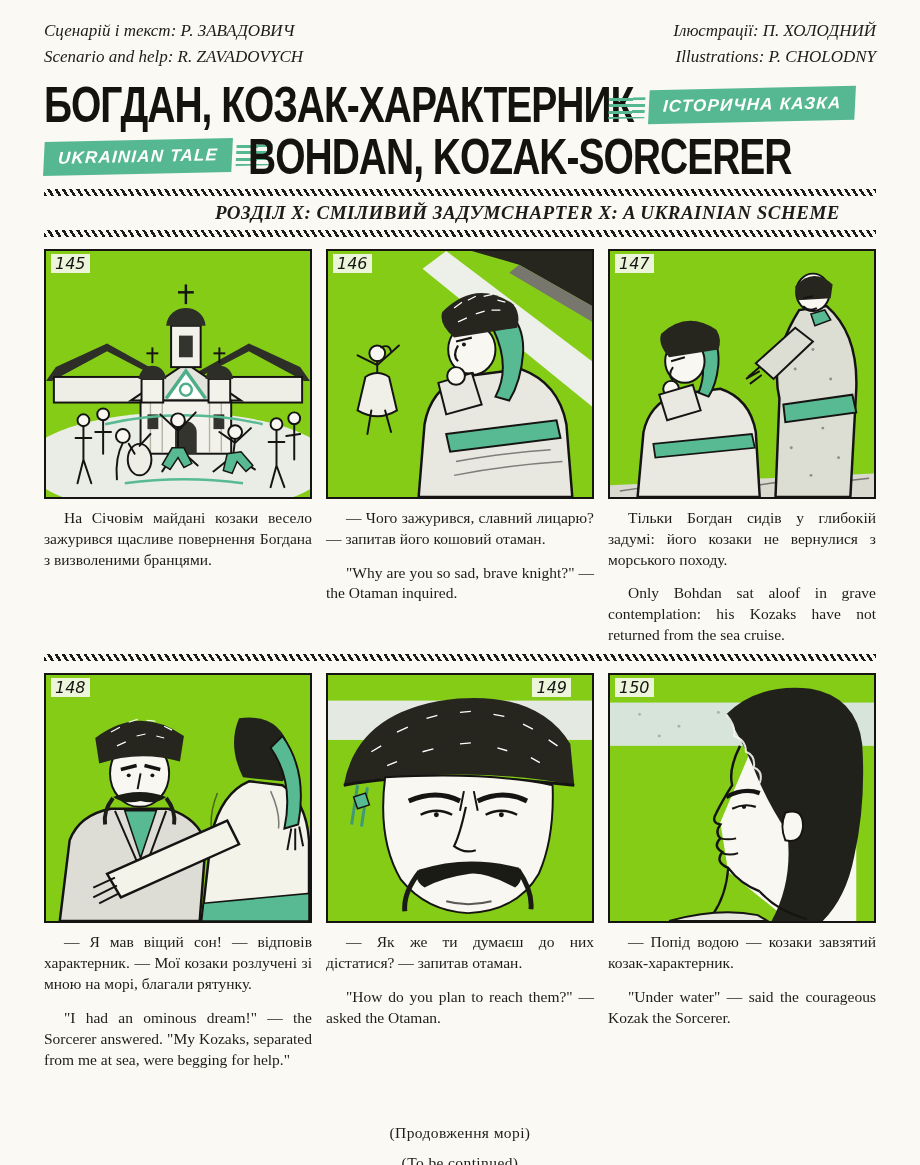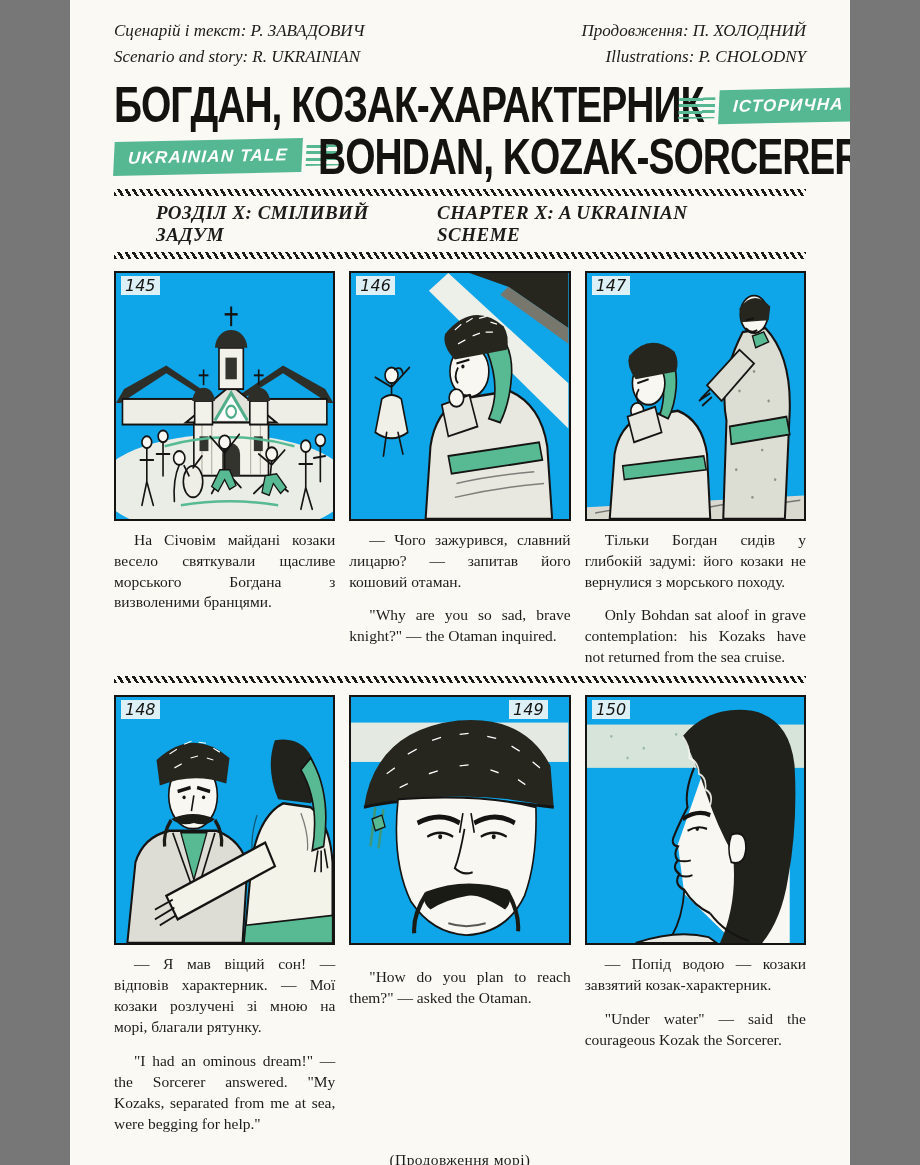--- a/index.html
+++ b/index.html
@@ -4,7 +4,7 @@
 <style>
   *{margin:0;padding:0;box-sizing:border-box}
   html,body{background:#777}
-  .page{width:780px;height:1165px;margin:0 auto;background:#faf9f4;color:#1d1c1a;
+  .page{width:920px;height:1165px;margin:0 auto;background:#faf9f4;color:#1d1c1a;
         font-family:"Liberation Serif",serif;padding:18px 44px 4px;position:relative;overflow:hidden}
   
   .credits{display:flex;justify-content:space-between;font-style:italic;font-size:17px;line-height:1.55}

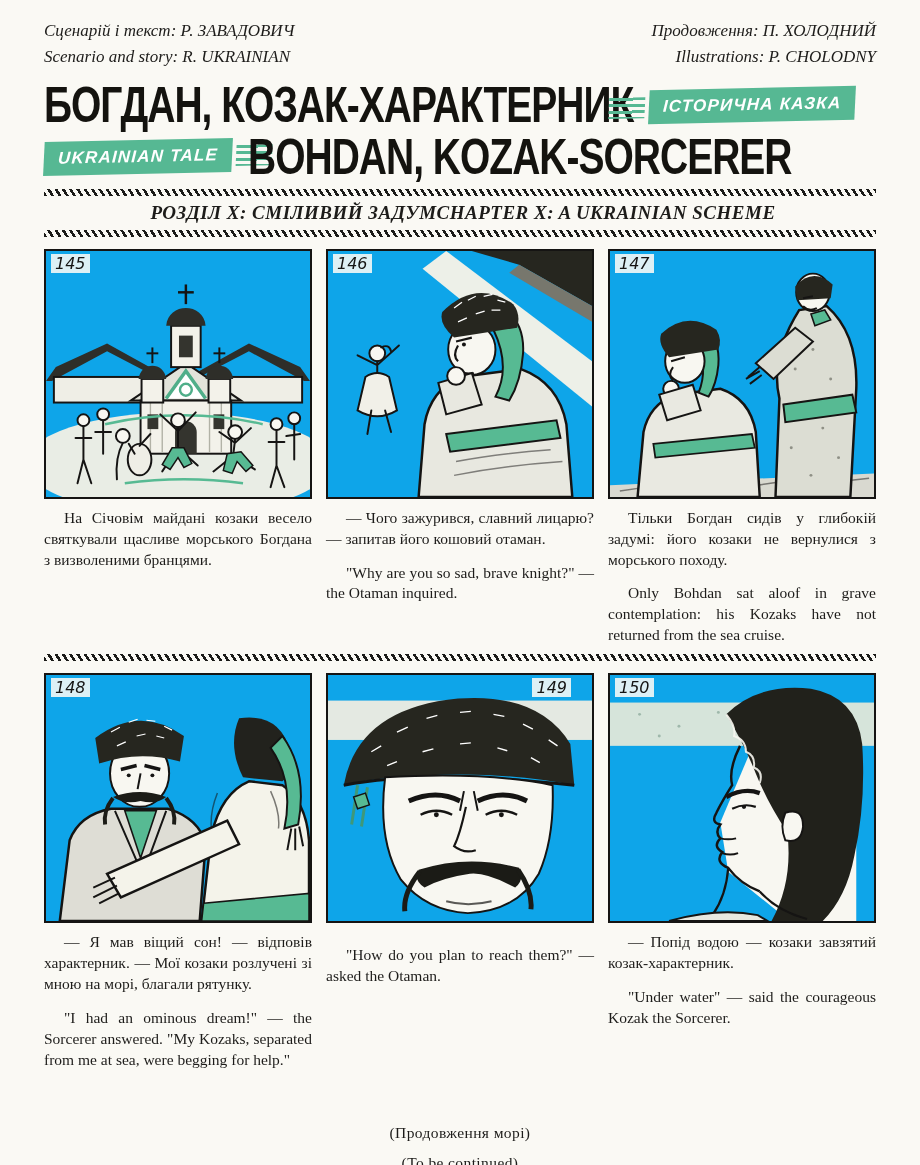--- a/index.html
+++ b/index.html
@@ -56,7 +56,7 @@
       <div>Scenario and story: R. UKRAINIAN</div>
     </div>
     <div class="right">
-      <div>Продовження: П. ХОЛОДНИЙ</div>
+      <div>Ілюстрації: П. ХОЛОДНИЙ</div>
       <div>Illustrations: P. CHOLODNY</div>
     </div>
   </div>

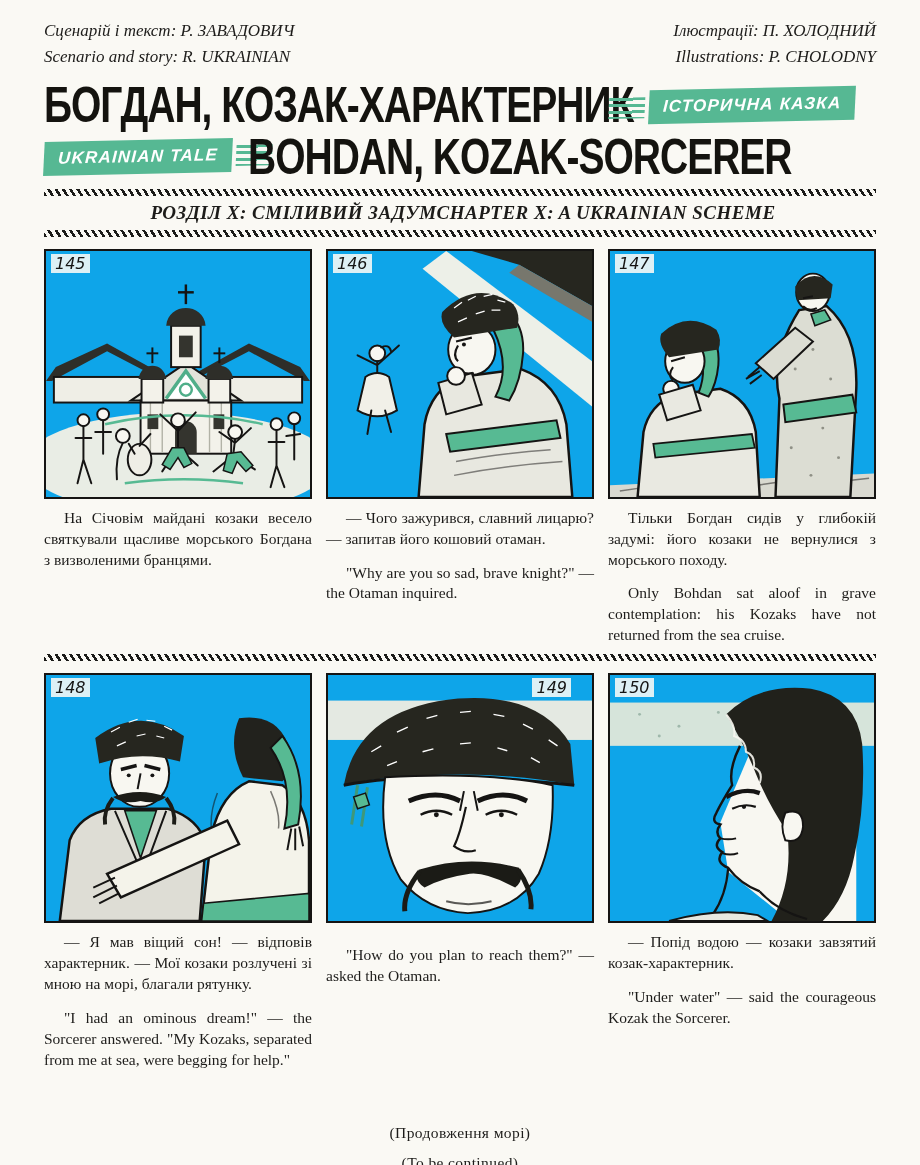--- a/index.html
+++ b/index.html
@@ -53,7 +53,7 @@
   <div class="credits">
     <div class="left">
       <div>Сценарій і текст: Р. ЗАВАДОВИЧ</div>
-      <div>Scenario and story: R. UKRAINIAN</div>
+      <div>Scenario and help: R. ZAVADOVYCH</div>
     </div>
     <div class="right">
       <div>Ілюстрації: П. ХОЛОДНИЙ</div>

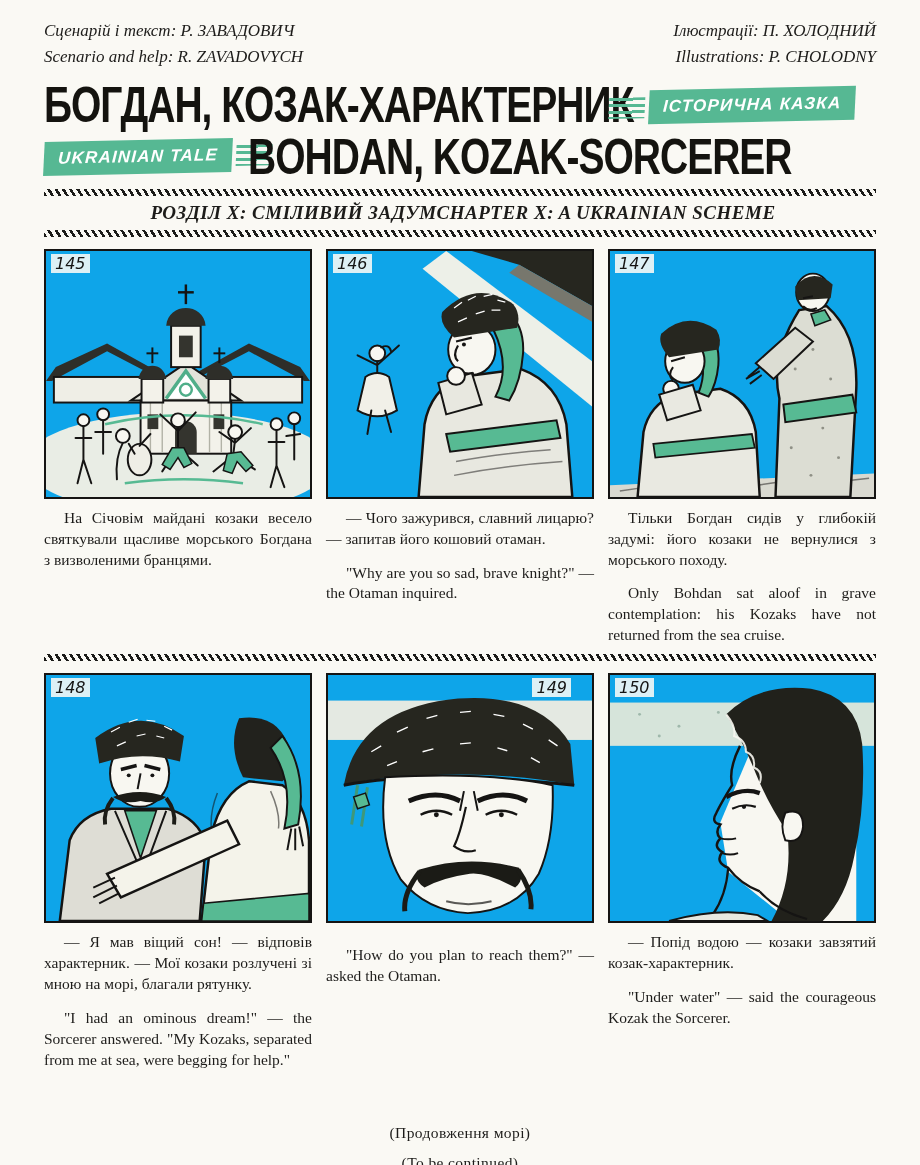--- a/index.html
+++ b/index.html
@@ -25,7 +25,7 @@
   
   .chapter{margin-top:10px}
   .zigzag{height:7px;background-image:repeating-linear-gradient(58deg,#1b1b18 0,#1b1b18 2.6px,rgba(0,0,0,0) 2.6px,rgba(0,0,0,0) 6.2px)}
-  .chapter-row{display:flex;justify-content:center;padding:6px 36px 6px 42px;
+  .chapter-row{display:flex;justify-content:flex-end;padding:6px 36px 6px 42px;
                font-weight:700;font-style:italic;font-size:19px;letter-spacing:.5px}
   
   .panels{display:grid;grid-template-columns:repeat(3,1fr);gap:14px;margin-top:12px}

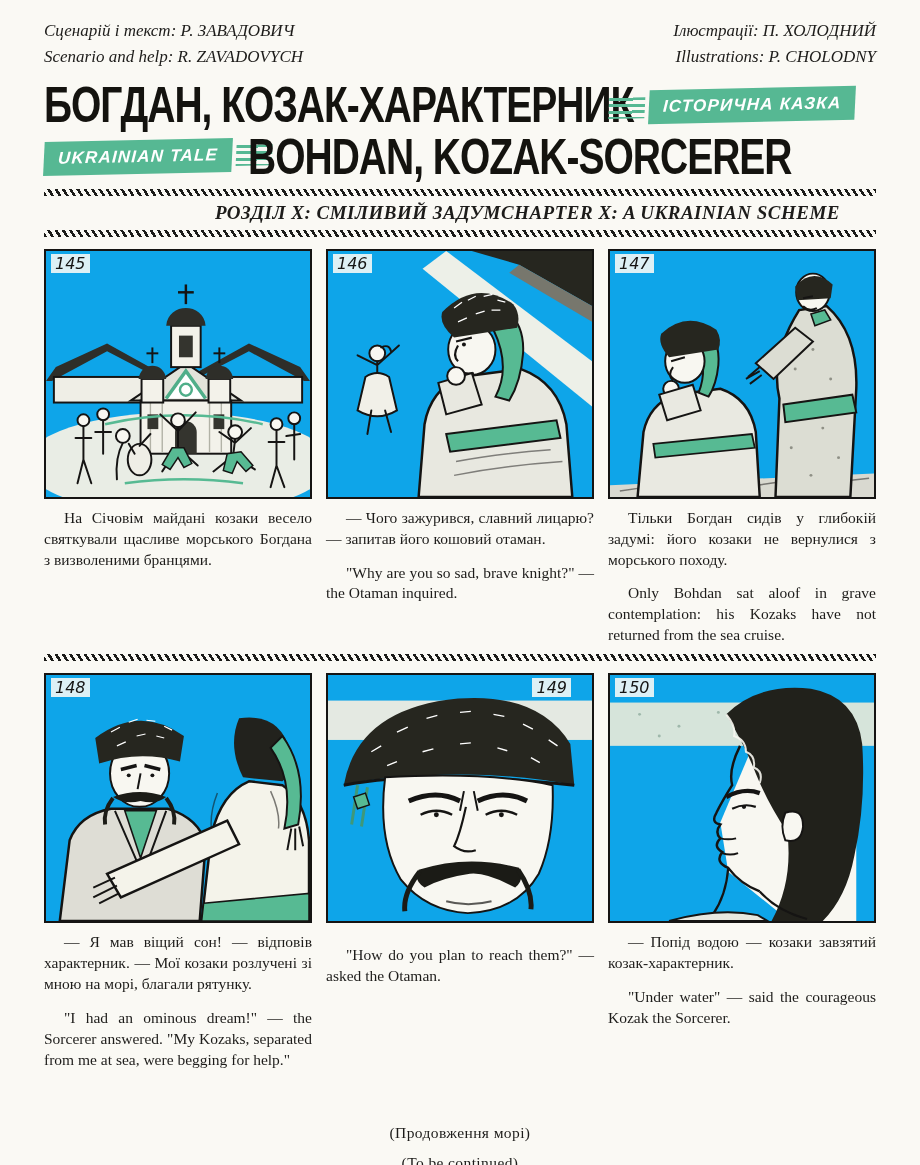--- a/index.html
+++ b/index.html
@@ -29,7 +29,7 @@
                font-weight:700;font-style:italic;font-size:19px;letter-spacing:.5px}
   
   .panels{display:grid;grid-template-columns:repeat(3,1fr);gap:14px;margin-top:12px}
-  .panel{position:relative;height:250px;border:2.5px solid #151413;background:#0ea5e9;overflow:hidden}
+  .panel{position:relative;height:250px;border:2.5px solid #151413;background:#84cc16;overflow:hidden}
   .panel svg{position:absolute;inset:0;width:100%;height:100%}
   .panel-number{position:absolute;top:3px;font-family:"DejaVu Sans",sans-serif;font-style:italic;
                 font-size:16px;color:#151413;background:rgba(251,250,246,.88);padding:0 4px;line-height:1.2}

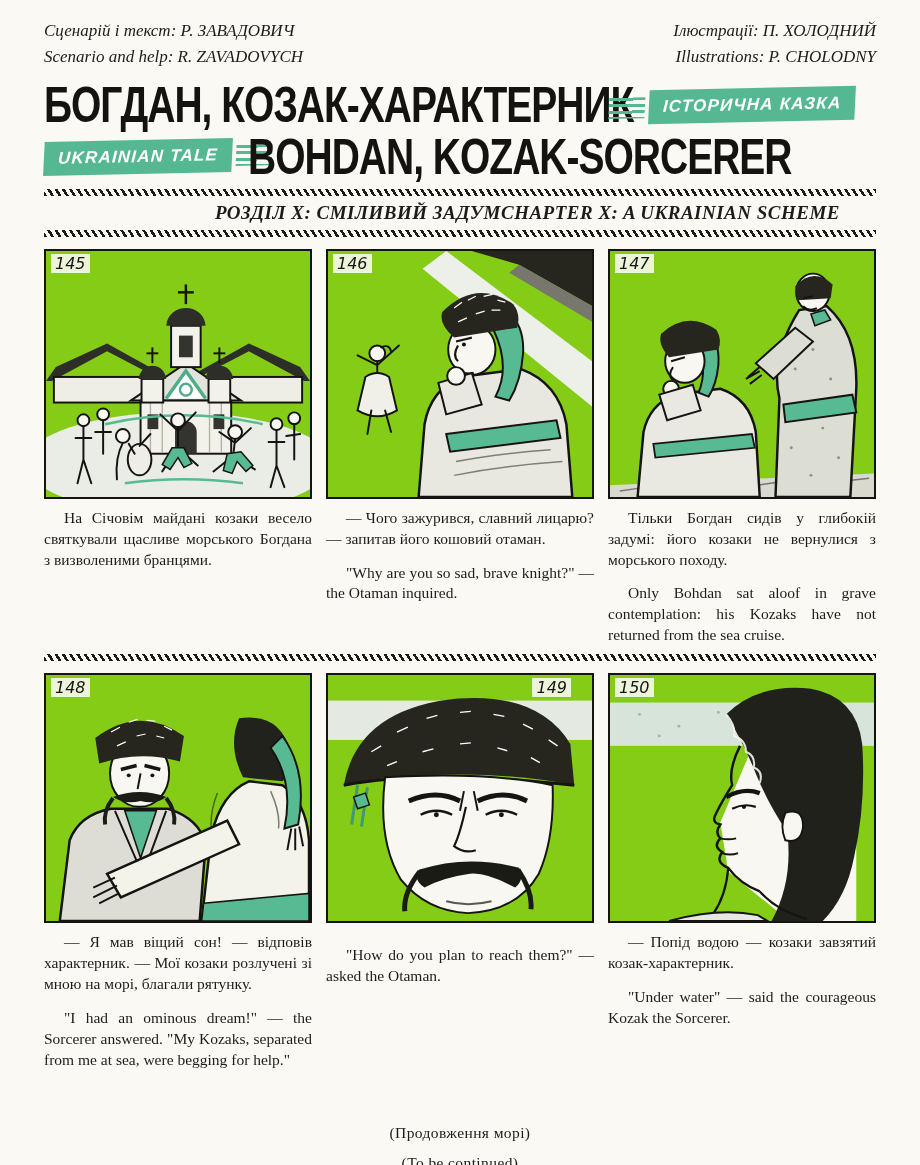--- a/index.html
+++ b/index.html
@@ -218,7 +218,7 @@
 
   <div class="captions first">
     <div class="caption">
-      <p class="ua">На Січовім майдані козаки весело святкували щасливе морського Богдана з визволеними бранцями.</p>
+      <p class="ua">На Січовім майдані козаки весело зажурився щасливе повернення Богдана з визволеними бранцями.</p>
     </div>
     <div class="caption">
       <p class="ua">— Чого зажурився, славний лицарю? — запитав його кошовий отаман.</p>

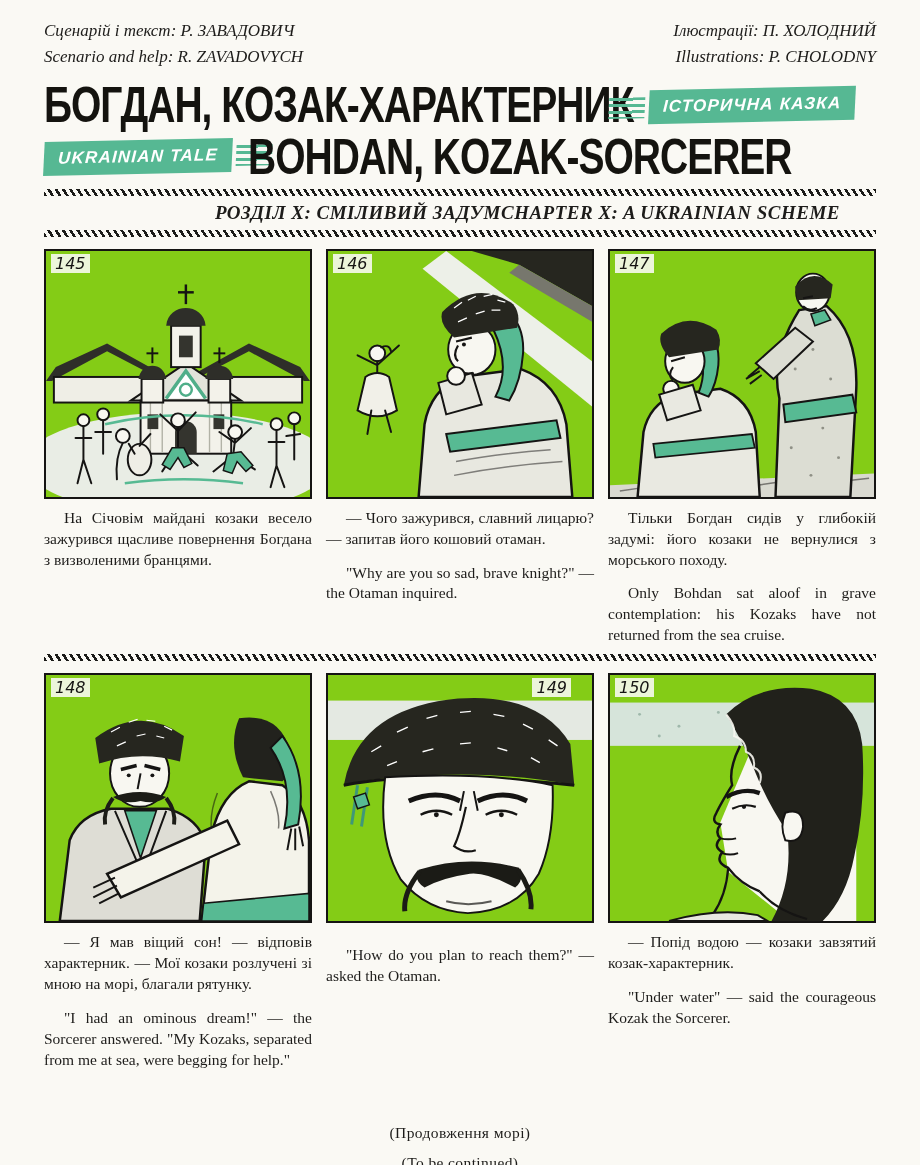--- a/index.html
+++ b/index.html
@@ -317,6 +317,7 @@
       <p class="en">"I had an ominous dream!" — the Sorcerer answered. "My Kozaks, separated from me at sea, were begging for help."</p>
     </div>
     <div class="caption">
+      <p class="ua">— Як же ти думаєш до них дістатися? — запитав отаман.</p>
       <p class="en">"How do you plan to reach them?" — asked the Otaman.</p>
     </div>
     <div class="caption">

